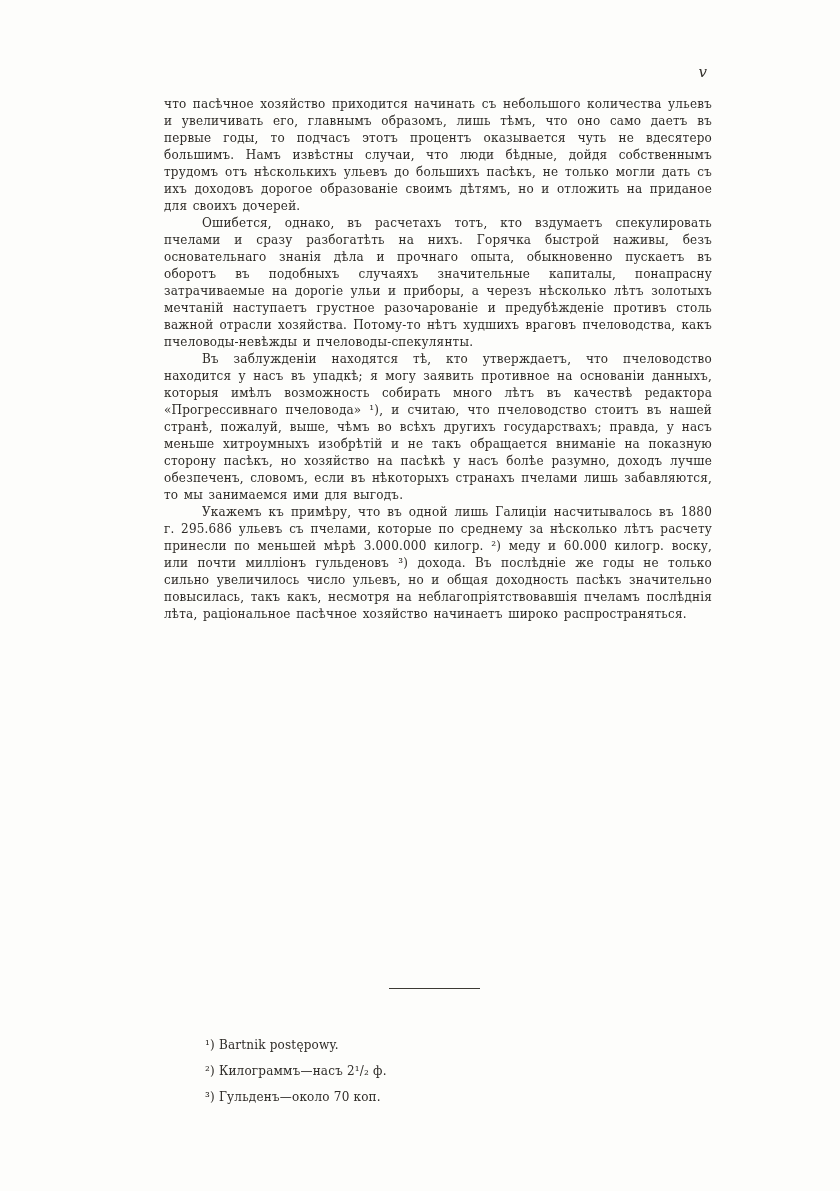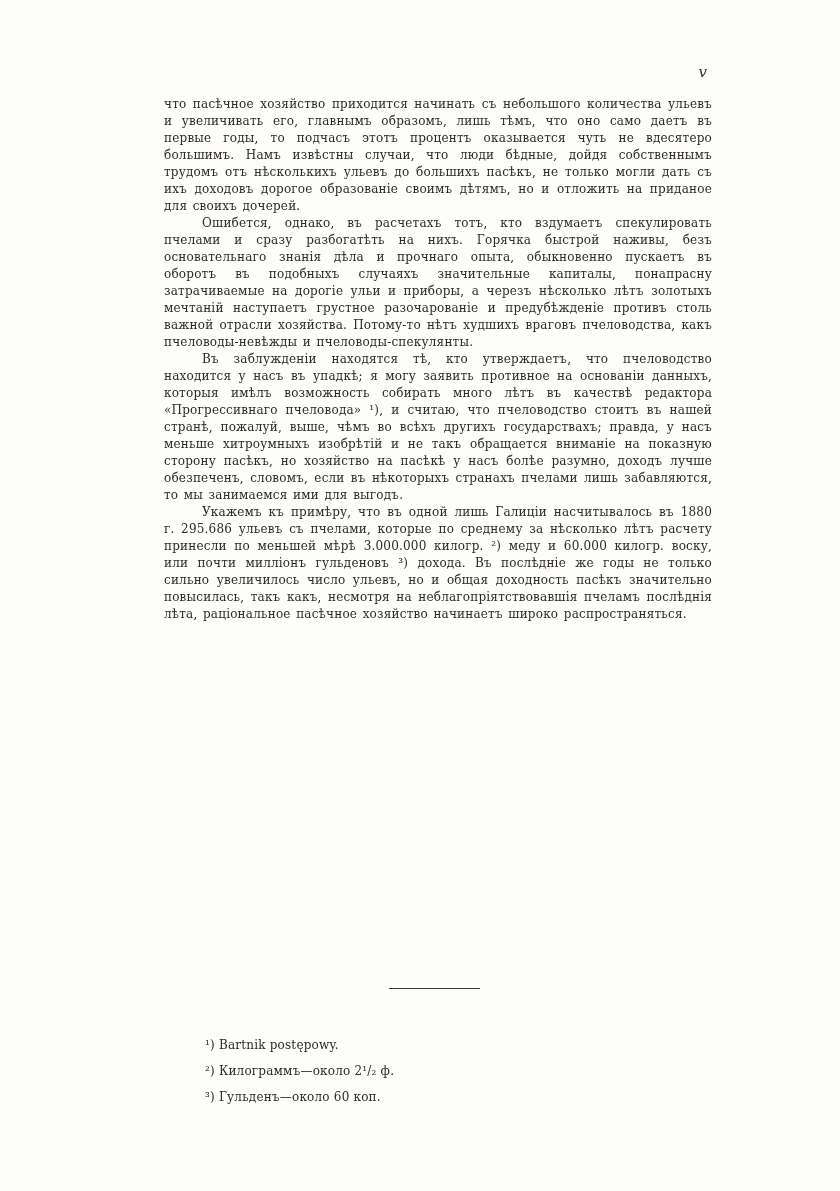--- a/index.html
+++ b/index.html
@@ -86,7 +86,7 @@
 
   <div class="footnotes">
     <p class="footnote">¹) Bartnik postępowy.</p>
-    <p class="footnote">²) Килограммъ—около 2¹/₂ ф.</p>
+    <p class="footnote">²) Килограммъ—насъ 2¹/₂ ф.</p>
     <p class="footnote">³) Гульденъ—около 60 коп.</p>
   </div>
 

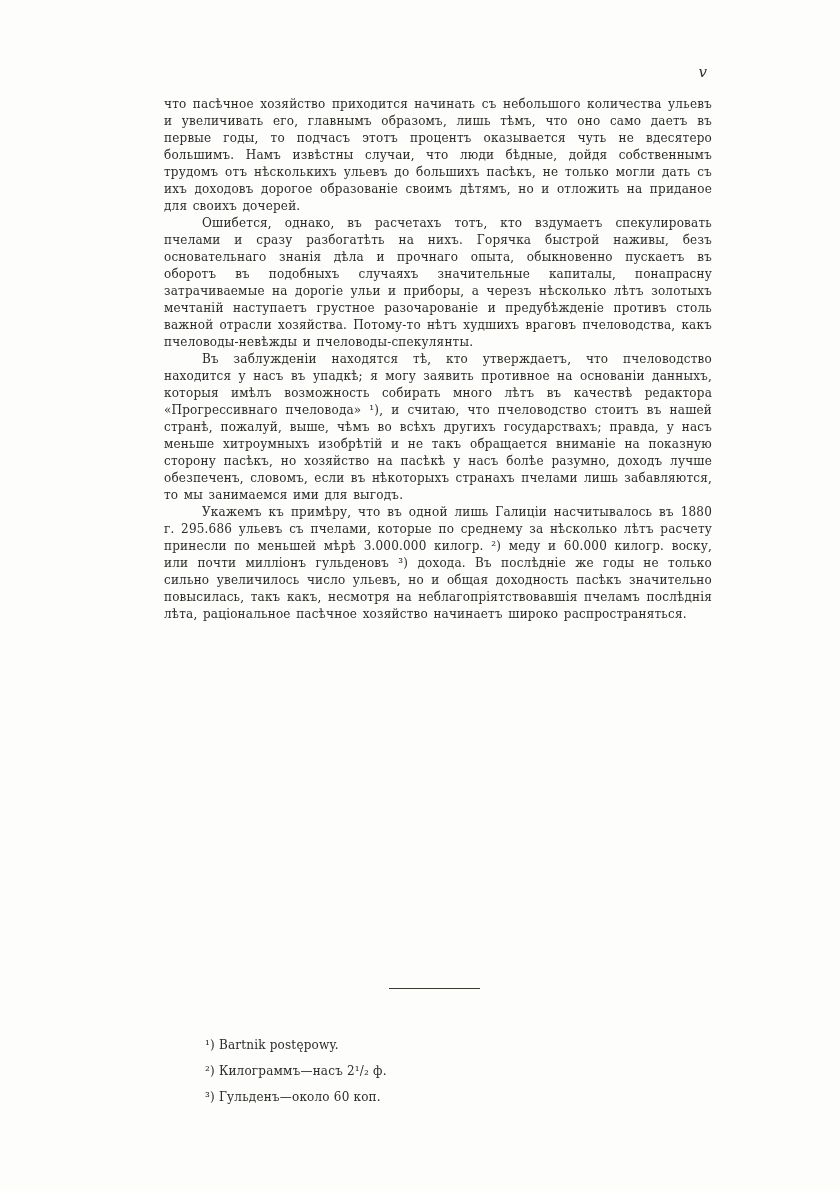--- a/index.html
+++ b/index.html
@@ -87,7 +87,7 @@
   <div class="footnotes">
     <p class="footnote">¹) Bartnik postępowy.</p>
     <p class="footnote">²) Килограммъ—насъ 2¹/₂ ф.</p>
-    <p class="footnote">³) Гульденъ—около 60 коп.</p>
+    <p class="footnote">³) Гульденъ—около 70 коп.</p>
   </div>
 
 </div>

